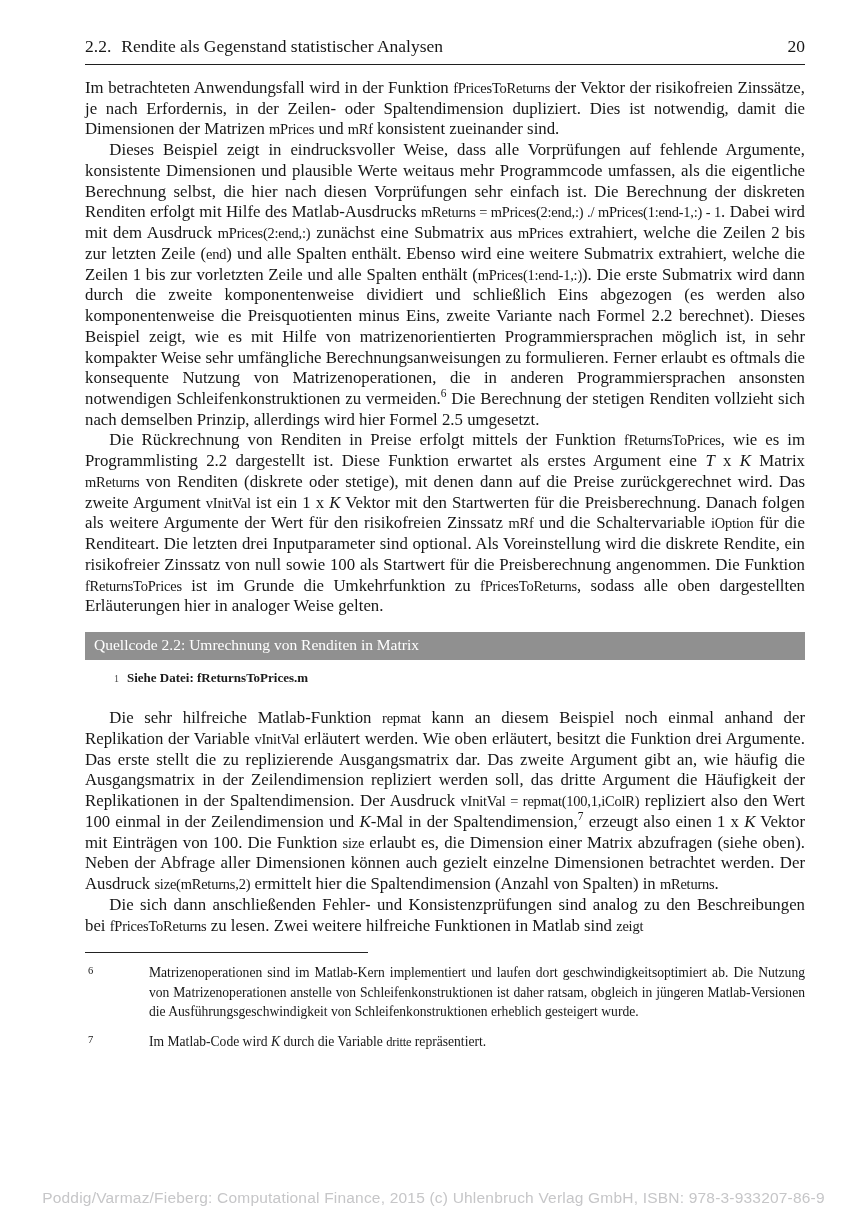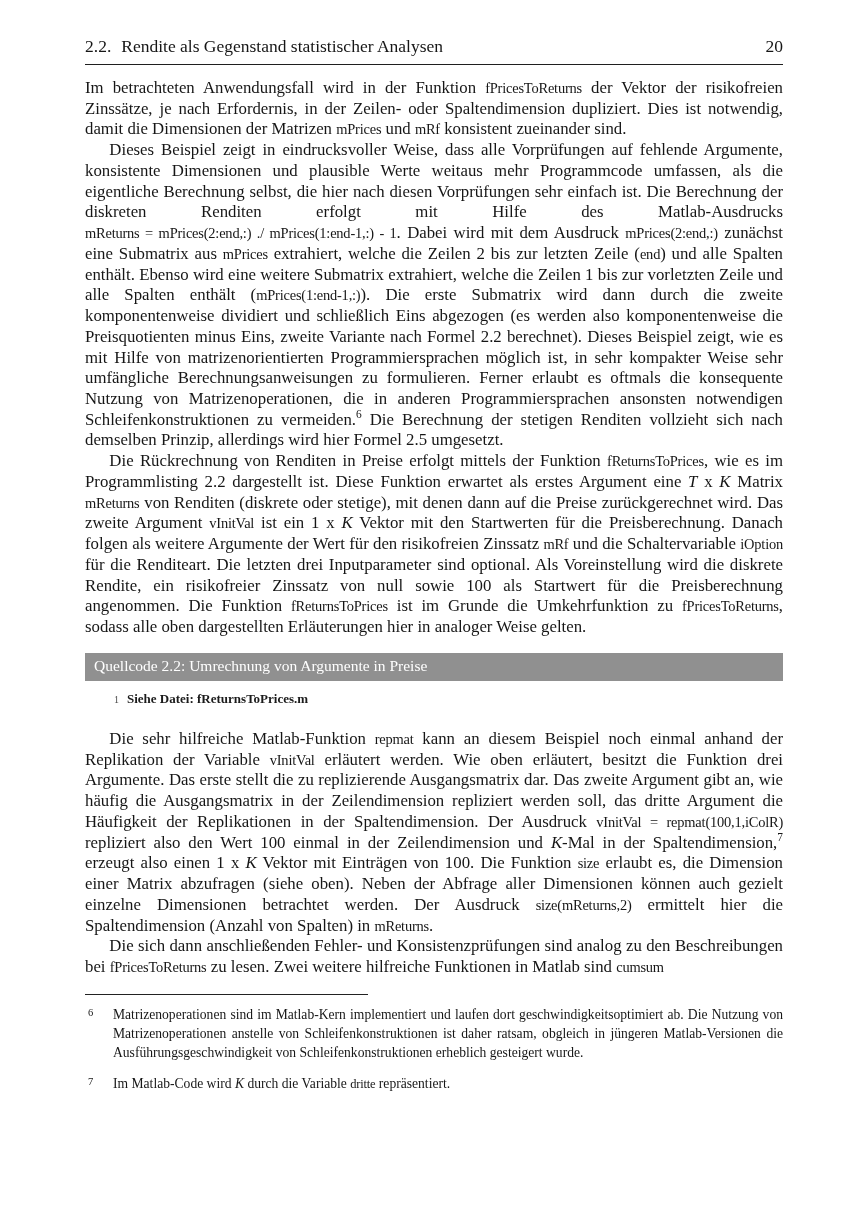--- a/index.html
+++ b/index.html
@@ -10,7 +10,7 @@
     background:#ffffff;
     font-family:"Liberation Serif", serif;
     color:#161616;
-    padding:36px 84px 0 85px;
+    padding:36px 62px 0 85px;
     overflow:hidden;
   }
 

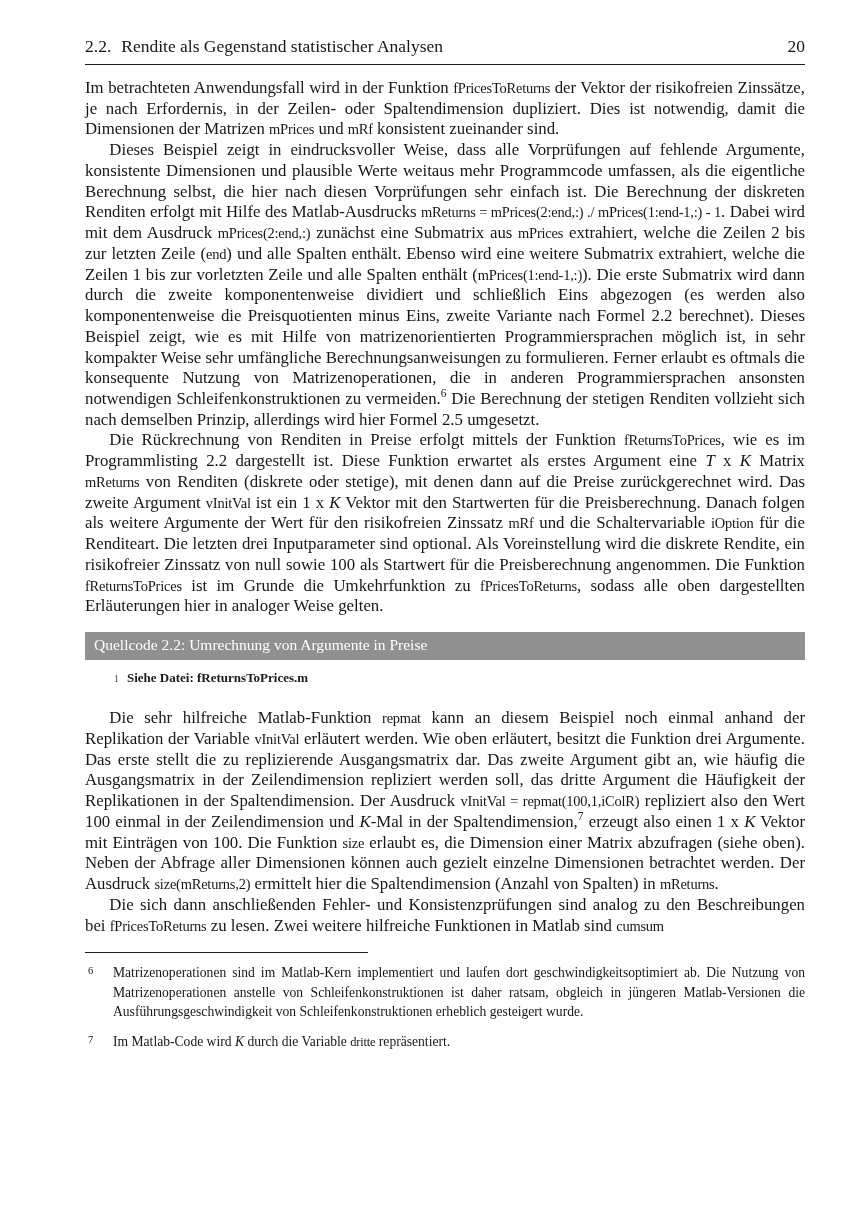--- a/index.html
+++ b/index.html
@@ -122,7 +122,7 @@
       </div>
 
     <section class="listing">
-      <div class="listing-header">Quellcode 2.2: Umrechnung von Argumente in Preise</div>
+      <div class="listing-header">Quellcode 2.2: Umrechnung von Renditen in Matrix</div>
       <div class="listing-body" id="listing-body">
           <div class="code-line"><span class="lnum">1</span><span>Siehe Datei: fReturnsToPrices.m</span></div>
         </div>

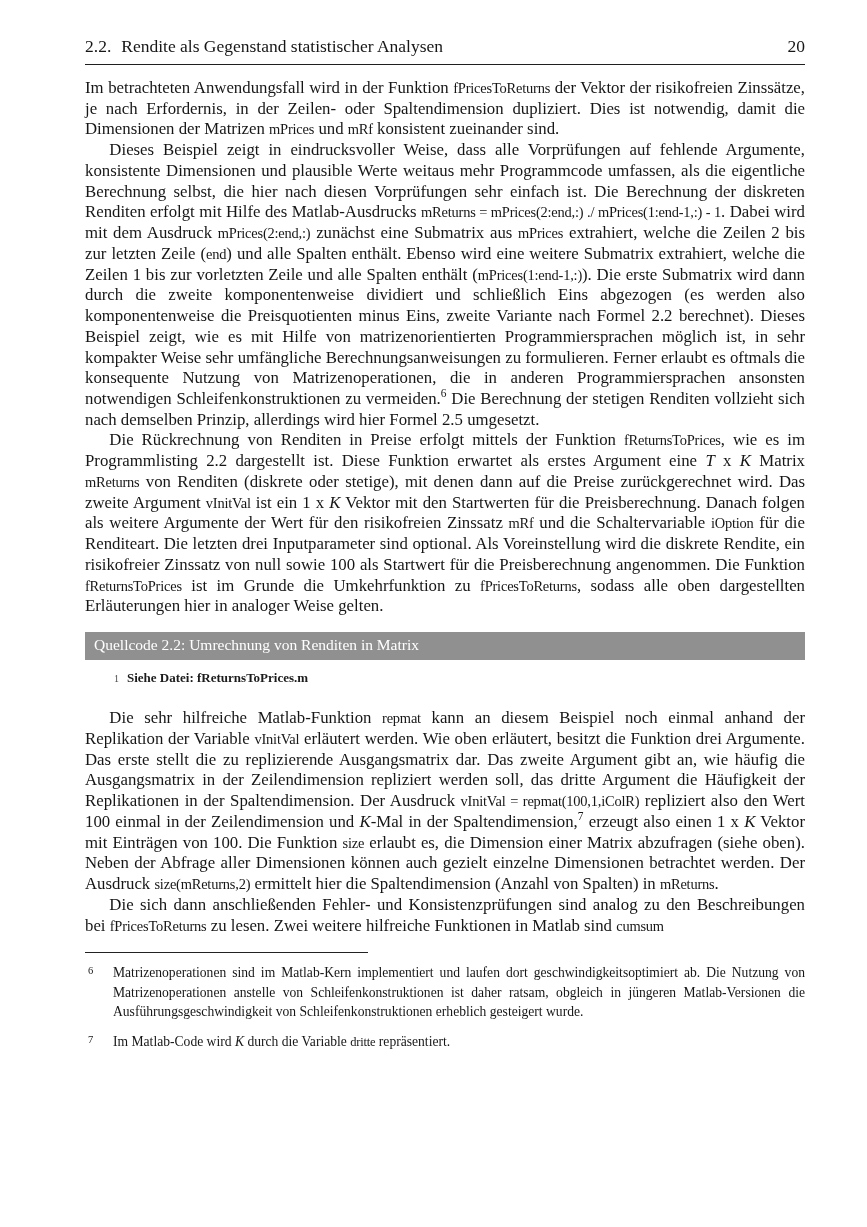--- a/index.html
+++ b/index.html
@@ -130,7 +130,7 @@
 
     <div id="paras-bottom">
         <p class="para ind"><span class="">Die sehr hilfreiche Matlab-Funktion </span><span class="code">repmat</span><span class=""> kann an diesem Beispiel noch einmal anhand der Replikation der Variable </span><span class="code">vInitVal</span><span class=""> erläutert werden. Wie oben erläutert, besitzt die Funktion drei Argumente. Das erste stellt die zu replizierende Ausgangsmatrix dar. Das zweite Argument gibt an, wie häufig die Ausgangsmatrix in der Zeilendimension repliziert werden soll, das dritte Argument die Häufigkeit der Replikationen in der Spaltendimension. Der Ausdruck </span><span class="code">vInitVal = repmat(100,1,iColR)</span><span class=""> repliziert also den Wert 100 einmal in der Zeilendimension und </span><span class="it">K</span><span class="">-Mal in der Spaltendimension,</span><sup class="fnmark">7</sup><span class=""> erzeugt also einen 1 x </span><span class="it">K</span><span class=""> Vektor mit Einträgen von 100. Die Funktion </span><span class="code">size</span><span class=""> erlaubt es, die Dimension einer Matrix abzufragen (siehe oben). Neben der Abfrage aller Dimensionen können auch gezielt einzelne Dimensionen betrachtet werden. Der Ausdruck </span><span class="code">size(mReturns,2)</span><span class=""> ermittelt hier die Spaltendimension (Anzahl von Spalten) in </span><span class="code">mReturns</span><span class="">.</span></p>
-        <p class="para ind"><span class="">Die sich dann anschließenden Fehler- und Konsistenzprüfungen sind analog zu den Beschreibungen bei </span><span class="code">fPricesToReturns</span><span class=""> zu lesen. Zwei weitere hilfreiche Funktionen in Matlab sind </span><span class="code">cumsum</span></p>
+        <p class="para ind"><span class="">Die sich dann anschließenden Fehler- und Konsistenzprüfungen sind analog zu den Beschreibungen bei </span><span class="code">fPricesToReturns</span><span class=""> zu lesen. Zwei weitere hilfreiche Funktionen in Matlab sind </span><span class="code">zeigt</span></p>
       </div>
 
     <div class="footnote-rule"></div>

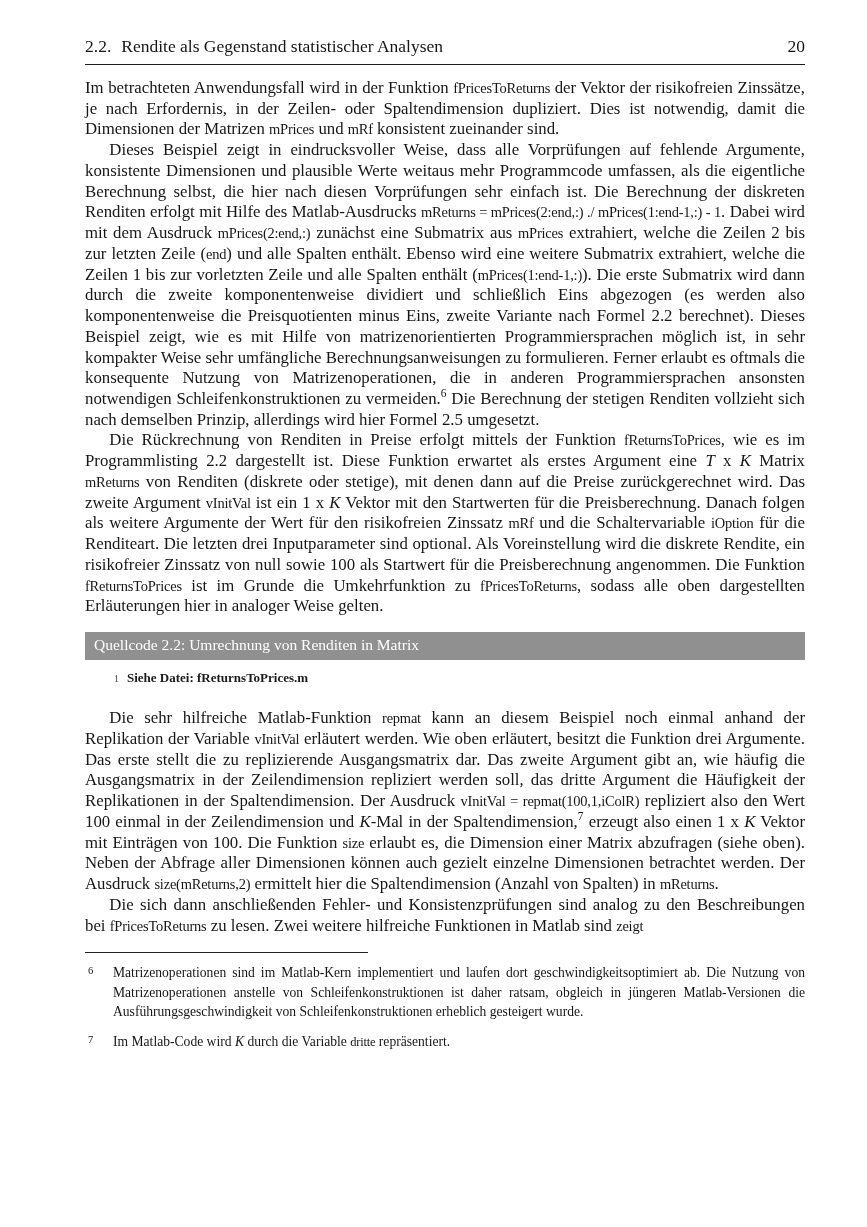--- a/index.html
+++ b/index.html
@@ -88,7 +88,7 @@
     padding-left:3px;
     box-sizing:border-box;
   }
-  .footnote .fntext { flex:1; text-align:justify; }
+  .footnote .fntext { flex:1; text-align:justify;margin-left:36px; }
   .footnote .code { font-size:0.92em; }
 
   

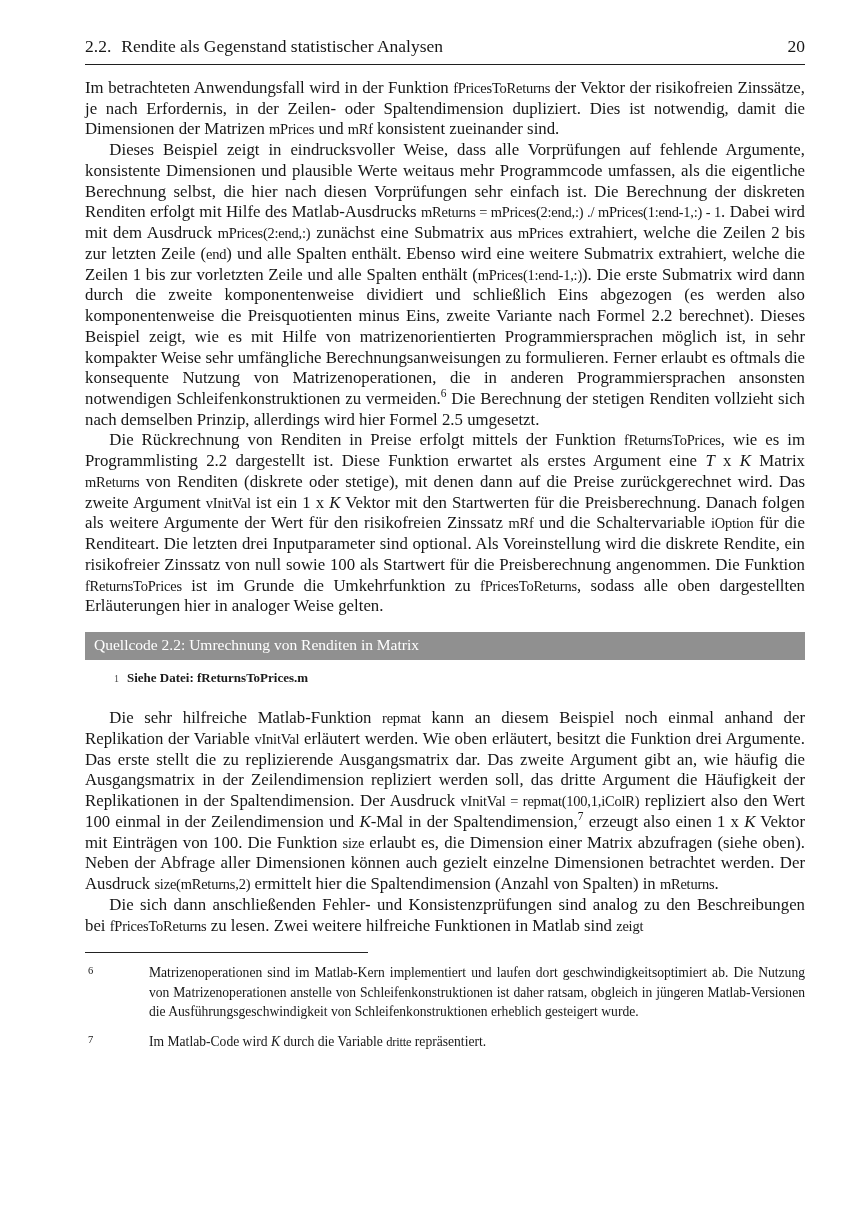--- a/index.html
+++ b/index.html
@@ -146,6 +146,7 @@
       </div>
   </main>
 
+  <footer class="pagefooter">Poddig/Varmaz/Fieberg: Computational Finance, 2015  (c) Uhlenbruch Verlag GmbH, ISBN: 978-3-933207-86-9</footer>
 
 </div>
 

